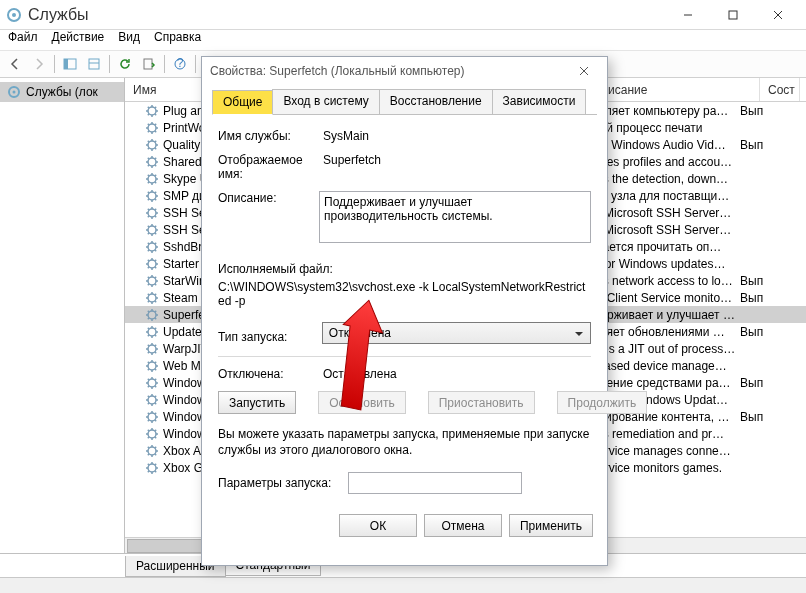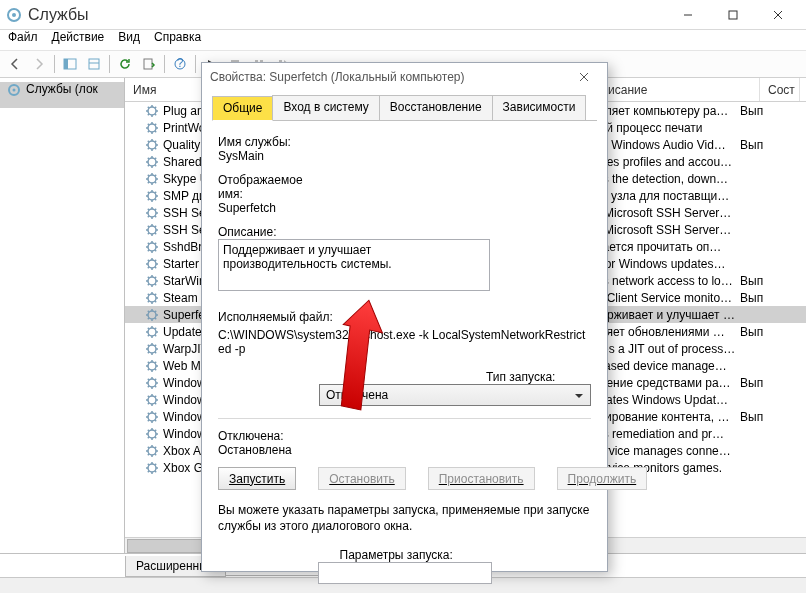--- a/index.html
+++ b/index.html
@@ -42,7 +42,7 @@
   .vtab.active{background:#fff;top:-1px;border-top:1px solid #fff;}
   .vtab.inactive{background:#f0f0f0;}
   
-  .dialog{position:absolute;left:201px;top:62px;width:407px;height:510px;background:#fff;border:1px solid #9fa7b3;box-shadow:4px 4px 12px rgba(0,0,0,.25);z-index:50;}
+  .dialog{position:absolute;left:201px;top:56px;width:407px;height:510px;background:#fff;border:1px solid #9fa7b3;box-shadow:4px 4px 12px rgba(0,0,0,.25);z-index:50;}
   .dlg-title{height:28px;display:flex;align-items:center;padding:0 8px;color:#555;}
   .dlg-title .close{margin-left:auto;width:30px;height:26px;display:flex;align-items:center;justify-content:center;}
   .dlg-tabs{height:26px;margin:4px 10px 0;display:flex;border-bottom:1px solid #c0c0c0;}

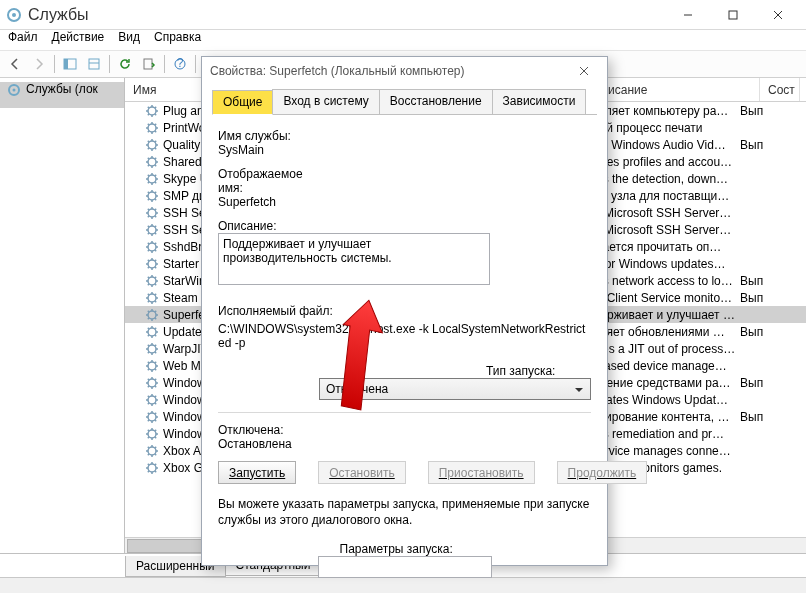--- a/index.html
+++ b/index.html
@@ -22,7 +22,7 @@
   
   .mainarea{display:flex;height:475px;}
   .treepane{width:125px;border-right:1px solid #c0c0c0;padding-top:4px;}
-  .treeitem{height:26px;display:flex;padding:0 6px;}
+  .treeitem{height:20px;display:flex;align-items:center;padding:0 6px;}
   .treeitem.sel{background:#d0d0d0;}
   .treeitem .ico{width:16px;height:16px;margin-right:4px;}
   

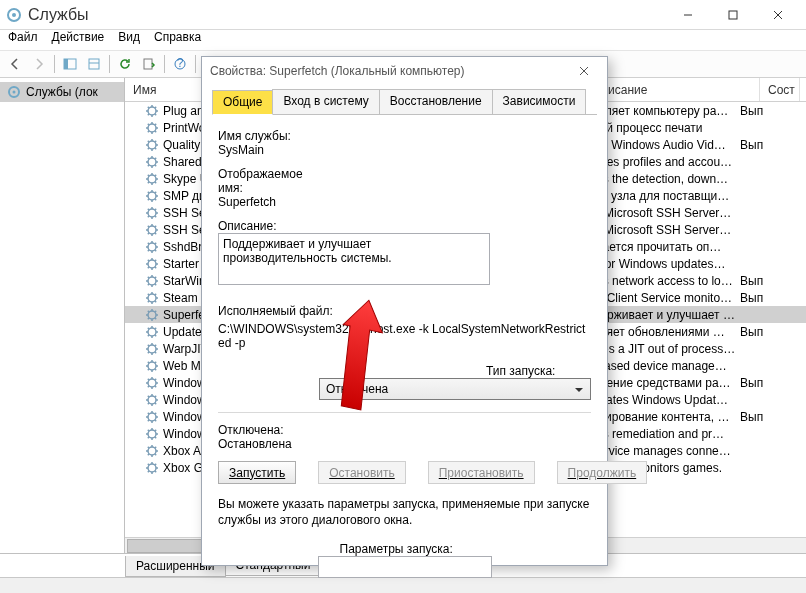--- a/index.html
+++ b/index.html
@@ -50,7 +50,7 @@
   .dtab.inactive{background:#f4f4f4;}
   .dtab.active{border-bottom:1px solid #fff;position:relative;top:1px;}
   .dlg-body{padding:14px 16px 10px;}
-  .frow{display:flex;margin-bottom:10px;flex-direction:column;}
+  .frow{display:flex;margin-bottom:10px;}
   .flabel{width:105px;color:#000;}
   .fval{flex:1;}
   .ftext{width:272px;height:52px;border:1px solid #abadb3;padding:3px 4px;font-size:12px;resize:none;background:#fff;color:#000;font-family:inherit;}

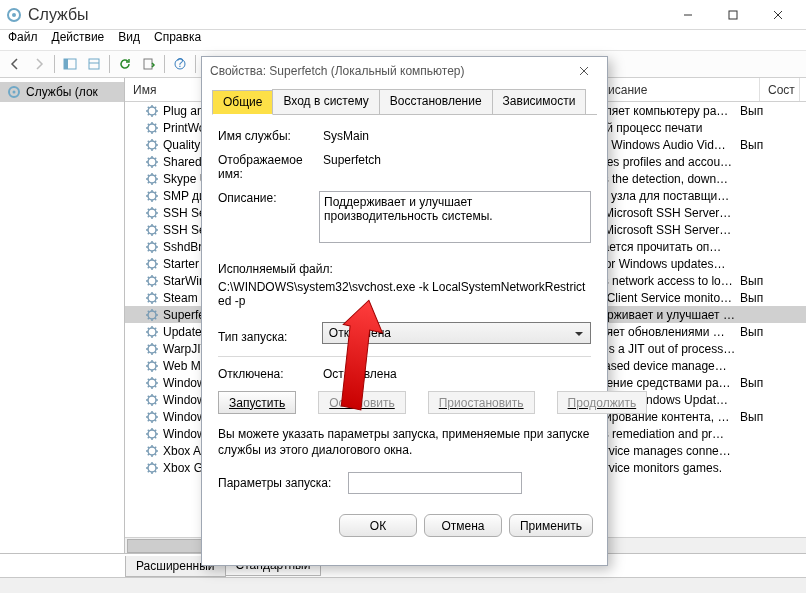--- a/index.html
+++ b/index.html
@@ -58,7 +58,7 @@
   .startup-select{height:22px;border:1px solid #7a7a7a;padding:0 20px 0 6px;width:272px;display:flex;align-items:center;background:linear-gradient(#f6f6f6,#e9e9e9);position:relative;}
   .startup-select:after{content:"";position:absolute;right:7px;top:9px;border-left:4px solid transparent;border-right:4px solid transparent;border-top:4px solid #333;}
   hr.dlgsep{border:none;border-top:1px solid #d9d9d9;margin:12px 0 10px;}
-  .btnrow{display:flex;gap:22px;margin-top:4px;text-decoration:underline;}
+  .btnrow{display:flex;gap:22px;margin-top:4px;}
   .wbtn{height:23px;border:1px solid #adadad;background:linear-gradient(#fefefe,#e8e8e8);padding:0 10px;min-width:86px;}
   .wbtn.small{min-width:auto;}
   .wbtn[disabled]{color:#8d8d8d;background:#f4f4f4;border-color:#cfcfcf;}

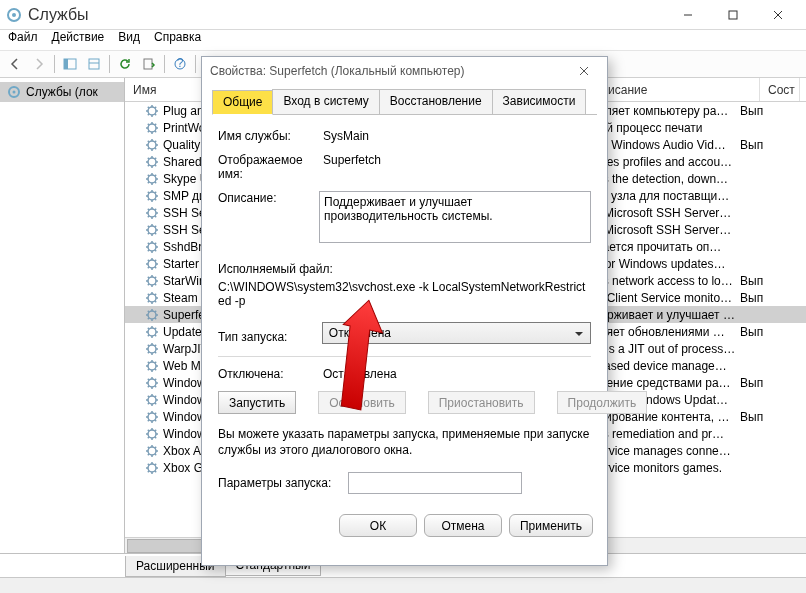--- a/index.html
+++ b/index.html
@@ -64,7 +64,7 @@
   .wbtn[disabled]{color:#8d8d8d;background:#f4f4f4;border-color:#cfcfcf;}
   .paraminput{height:22px;border:1px solid #abadb3;width:174px;padding:0 4px;background:#fff;}
   .dlg-foot{display:flex;gap:7px;justify-content:flex-end;padding:0 14px 12px;}
-  .dlg-foot .wbtn{min-width:78px;border-radius:6px;}
+  .dlg-foot .wbtn{min-width:78px;}
   
   .arrow{position:absolute;z-index:60;pointer-events:none;}
   

